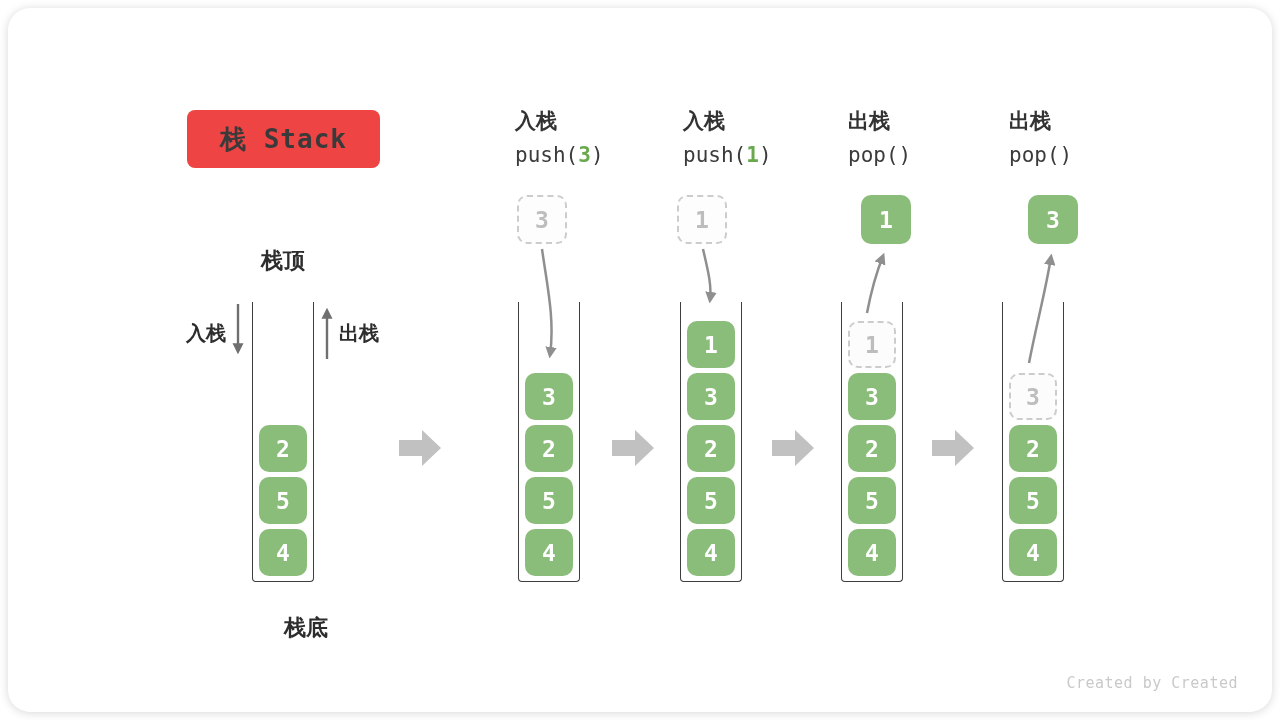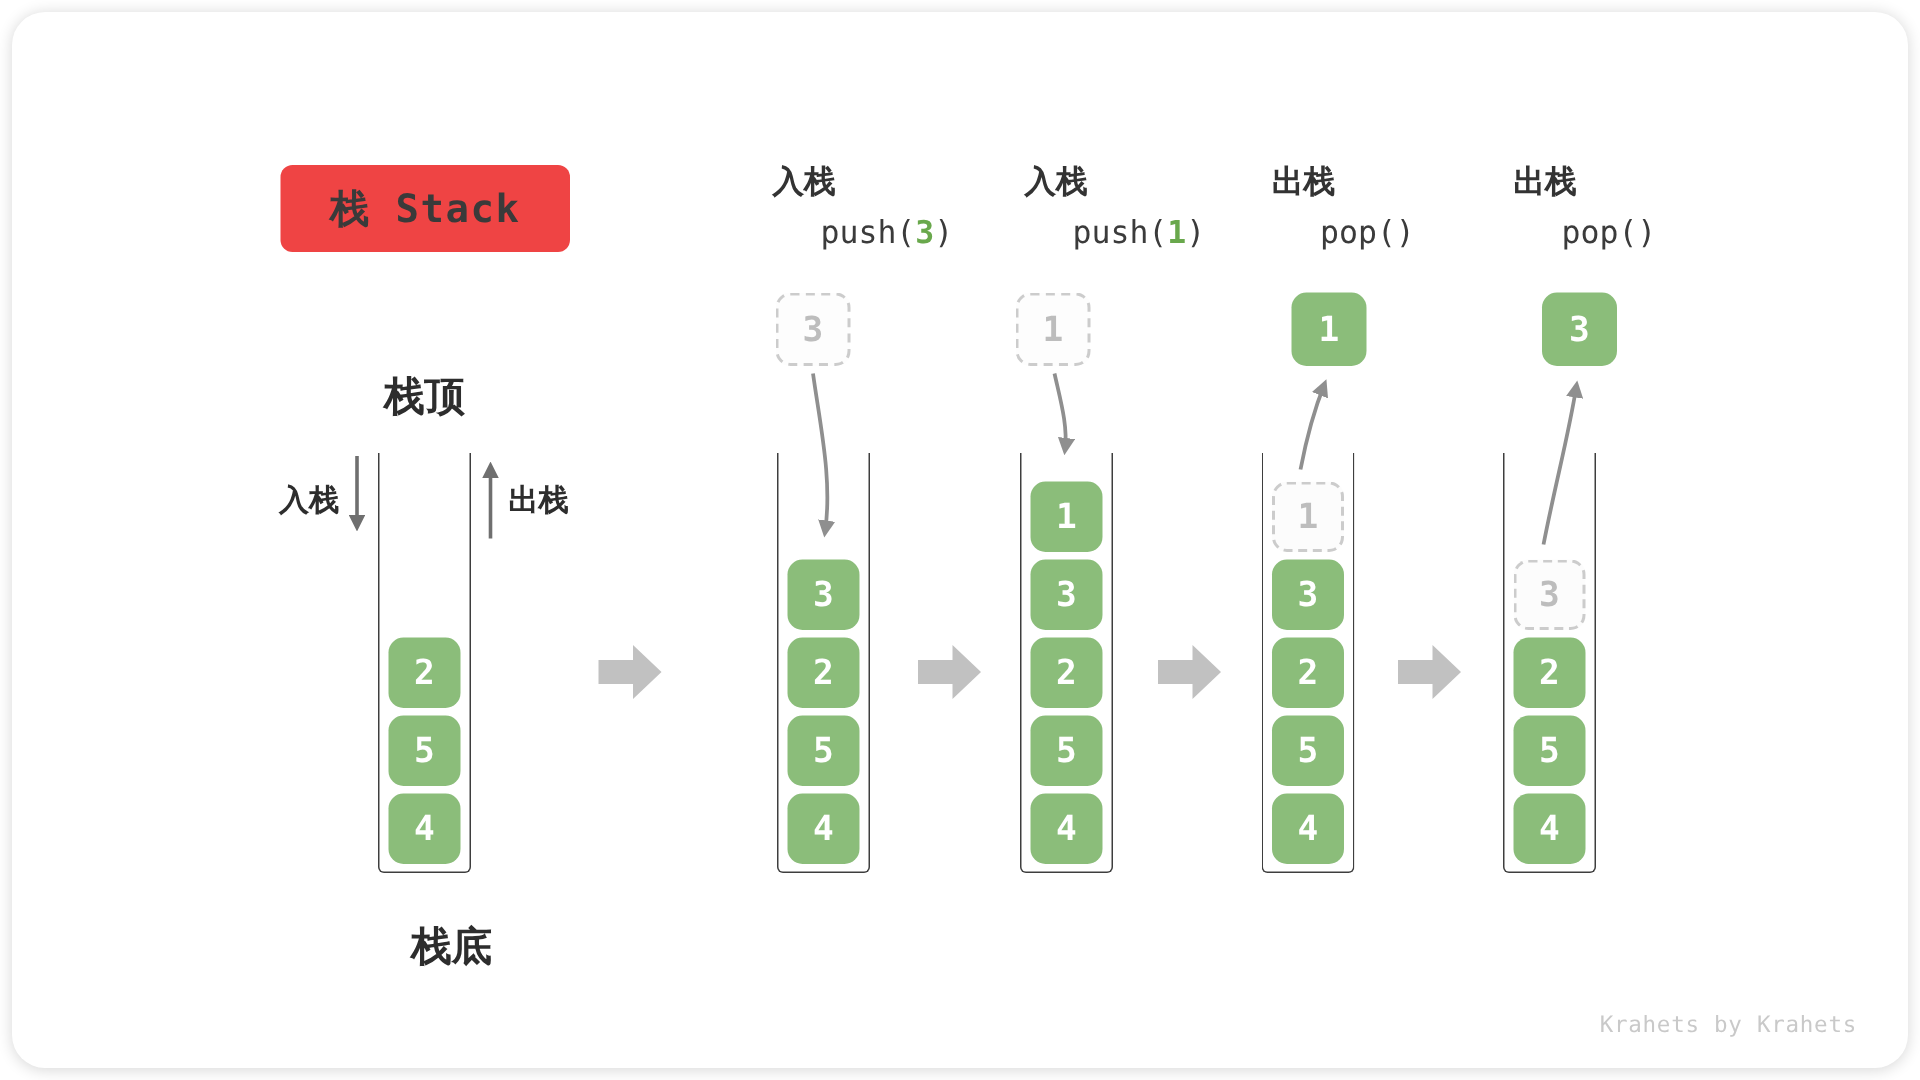--- a/index.html
+++ b/index.html
@@ -32,7 +32,7 @@
   
   .op { position: absolute; top: 107px; }
   .op-name { font-weight: bold; font-size: 21px; color: #333333; margin-bottom: 8px; }
-  .op-code { font-family: "DejaVu Sans Mono", monospace; font-size: 21px; color: #3b3b3b; margin-left: 32px; }
+  .op-code { font-family: "DejaVu Sans Mono", monospace; font-size: 21px; color: #3b3b3b; }
   .op-code .arg { color: #69a84c; font-weight: bold; }
   .op.c0 { left: 515px; } .op.c1 { left: 683px; }
   .op.c2 { left: 848px; } .op.c3 { left: 1009px; }

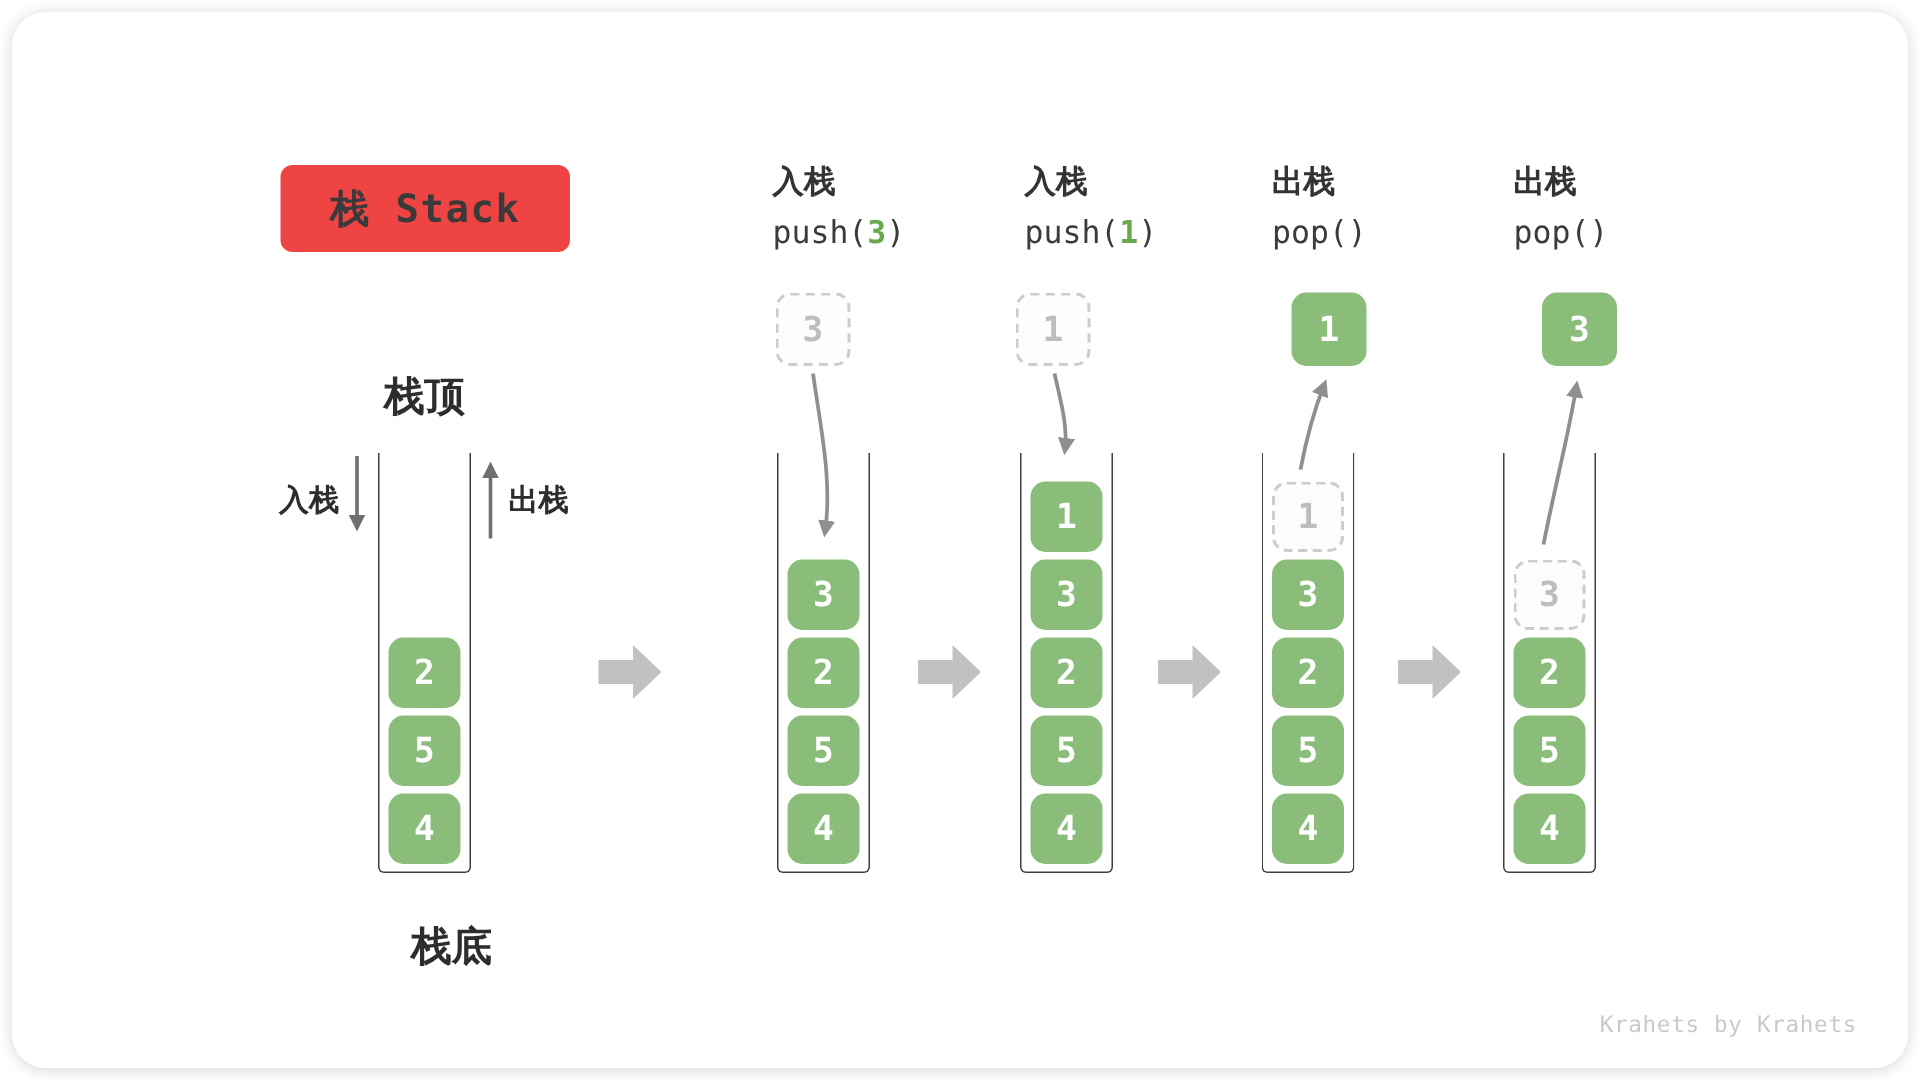--- a/index.html
+++ b/index.html
@@ -38,7 +38,7 @@
   .op.c2 { left: 848px; } .op.c3 { left: 1009px; }
 
   
-  .lbl { position: absolute; font-weight: bold; font-size: 27px; color: #2d2d2d; }
+  .lbl { position: absolute; font-weight: bold; font-size: 22px; color: #2d2d2d; }
   .lbl-top    { left: 238px; top: 246px; width: 90px; text-align: center; }
   .lbl-bottom { left: 238px; top: 613px; width: 90px; text-align: right; }
   .lbl-push   { left: 164px; top: 320px; width: 62px; text-align: right; font-size: 20px; }

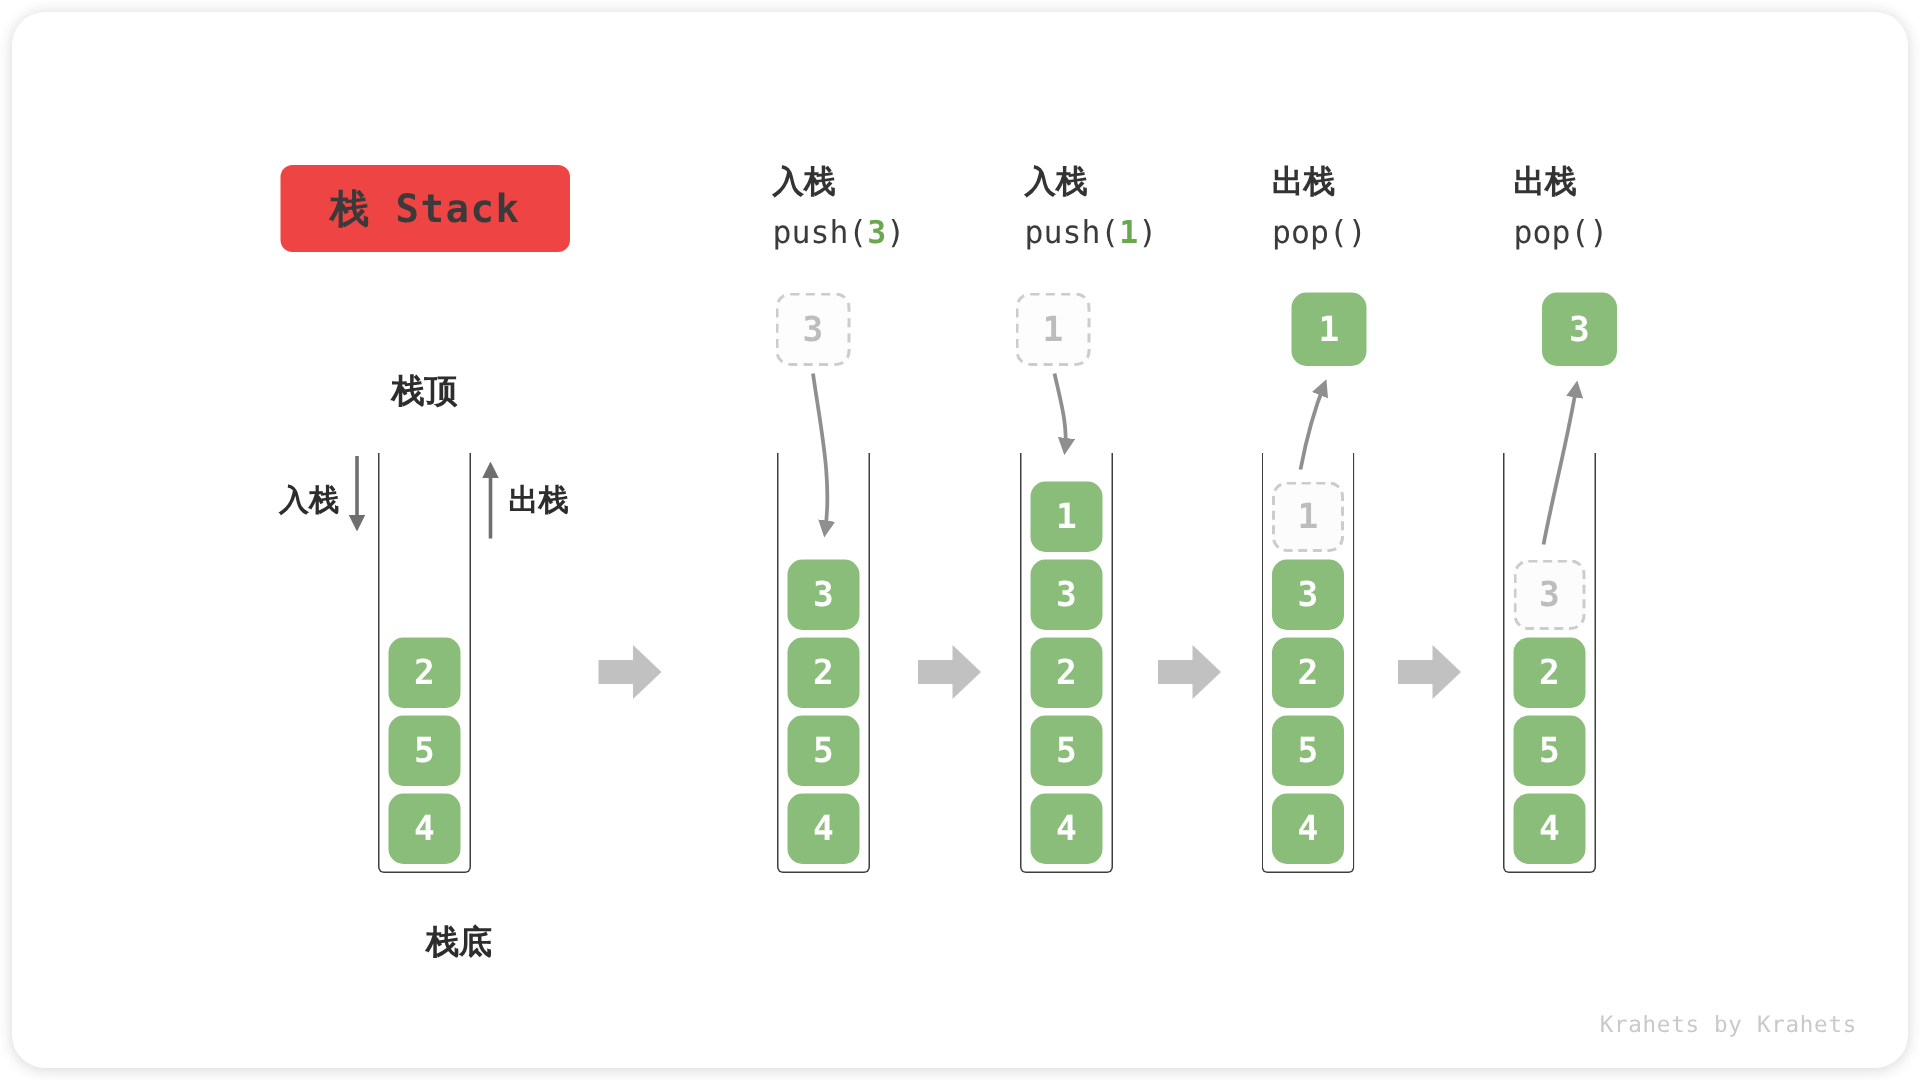--- a/index.html
+++ b/index.html
@@ -191,7 +191,7 @@
     <polygon points="932,440 955,440 955,430 974,448 955,466 955,456 932,456" fill="#c1c1c1"></polygon>
   </svg>
 
-  <div class="watermark">Krahets by Krahets</div>
+  <div class="watermark">Created by Created</div>
 </div>
 
 </body></html>

